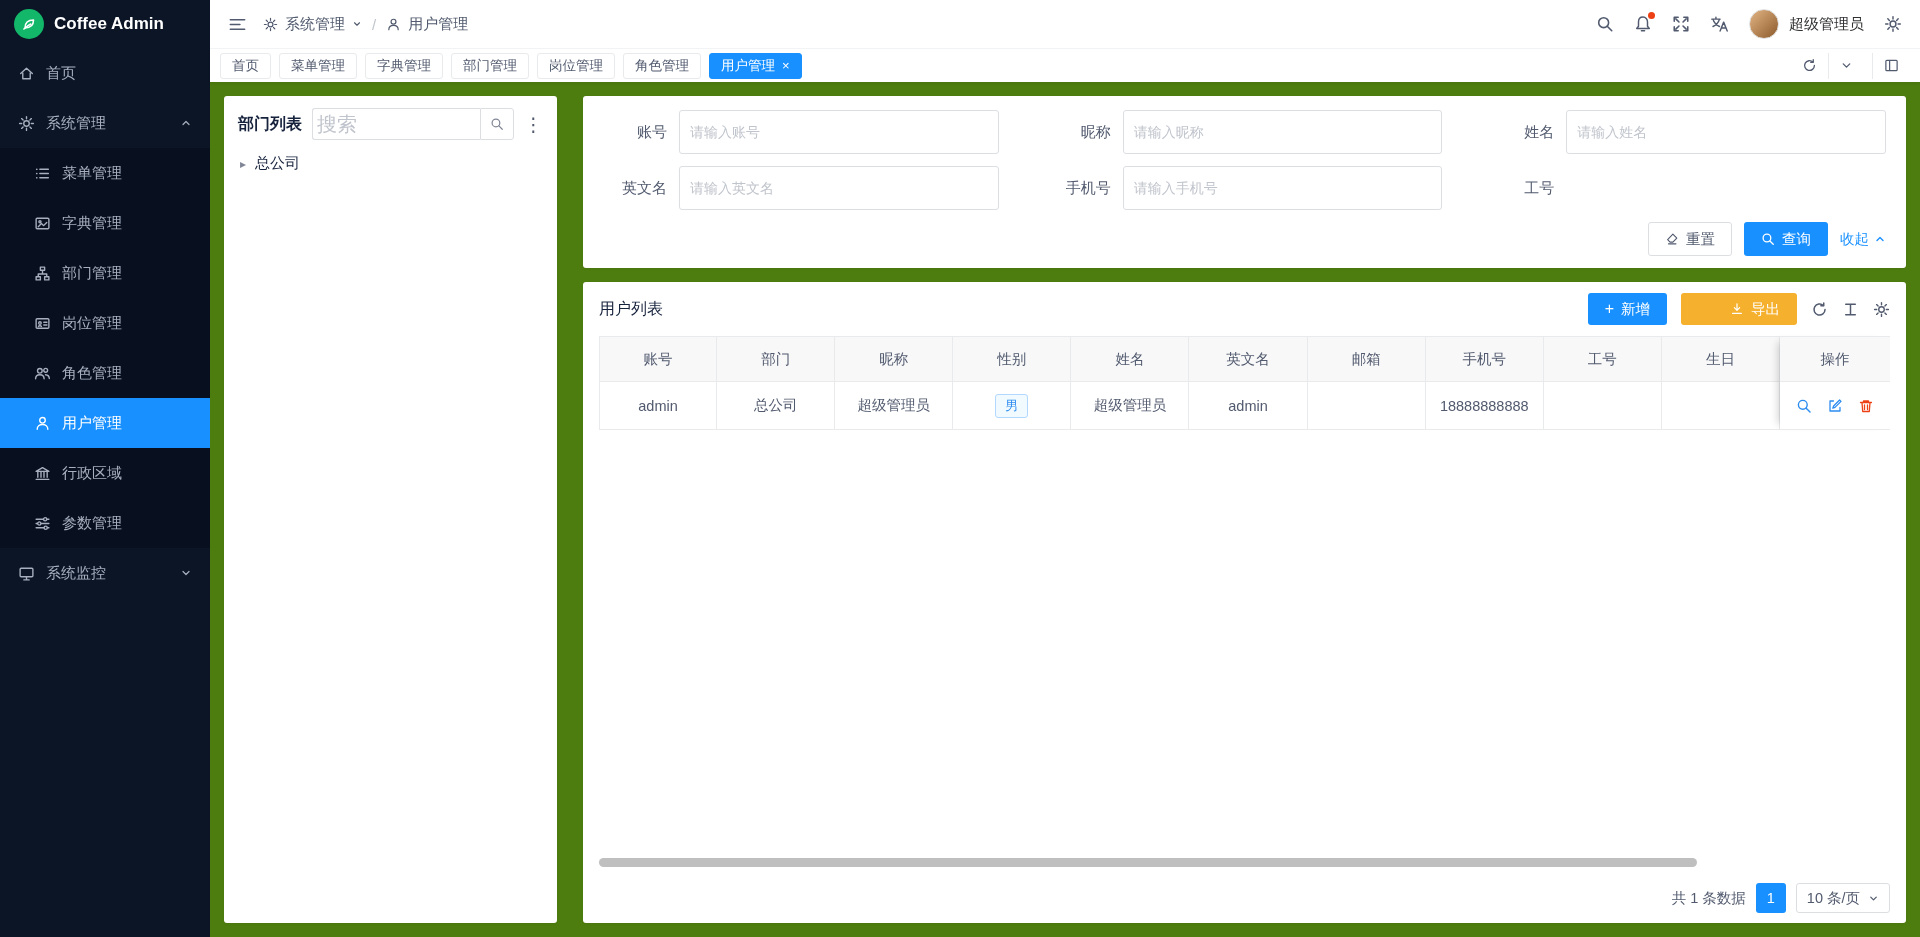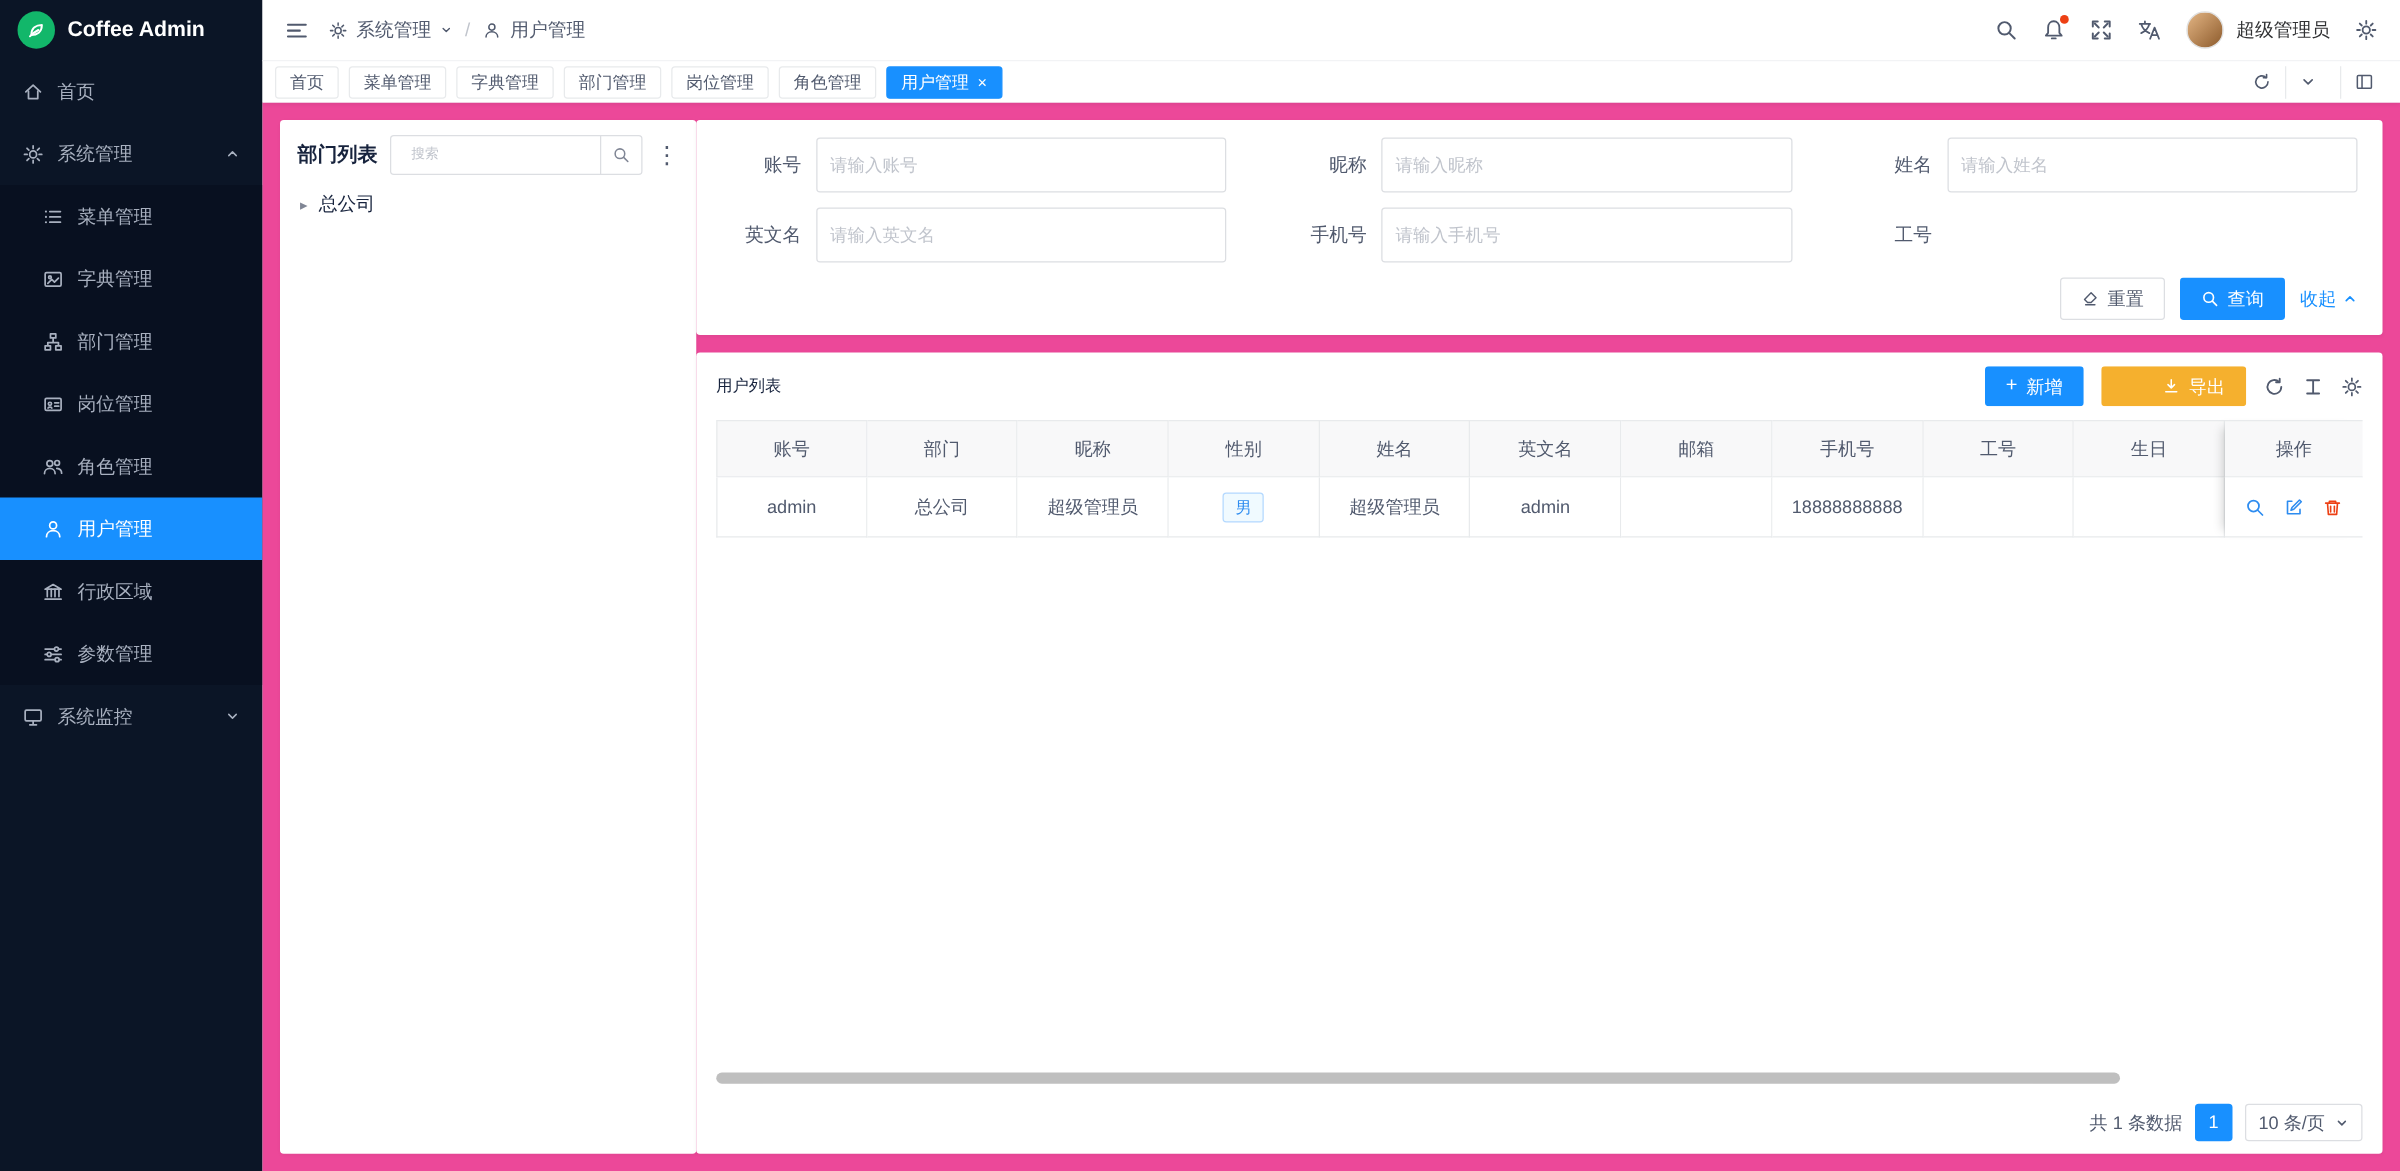--- a/index.html
+++ b/index.html
@@ -44,7 +44,7 @@
   .tool-layout { margin-left:8px; border-left:1px solid #e8eaec; }
 
   
-  .content { flex:1; display:flex; gap:0; padding:14px; background:#ec4899; min-height:0; }
+  .content { flex:1; display:flex; gap:26px; padding:14px; background:#4d7c0f; min-height:0; }
   .card { background:#fff; border-radius:3px; box-shadow:0 1px 3px rgba(0,0,0,.05); }
 
   

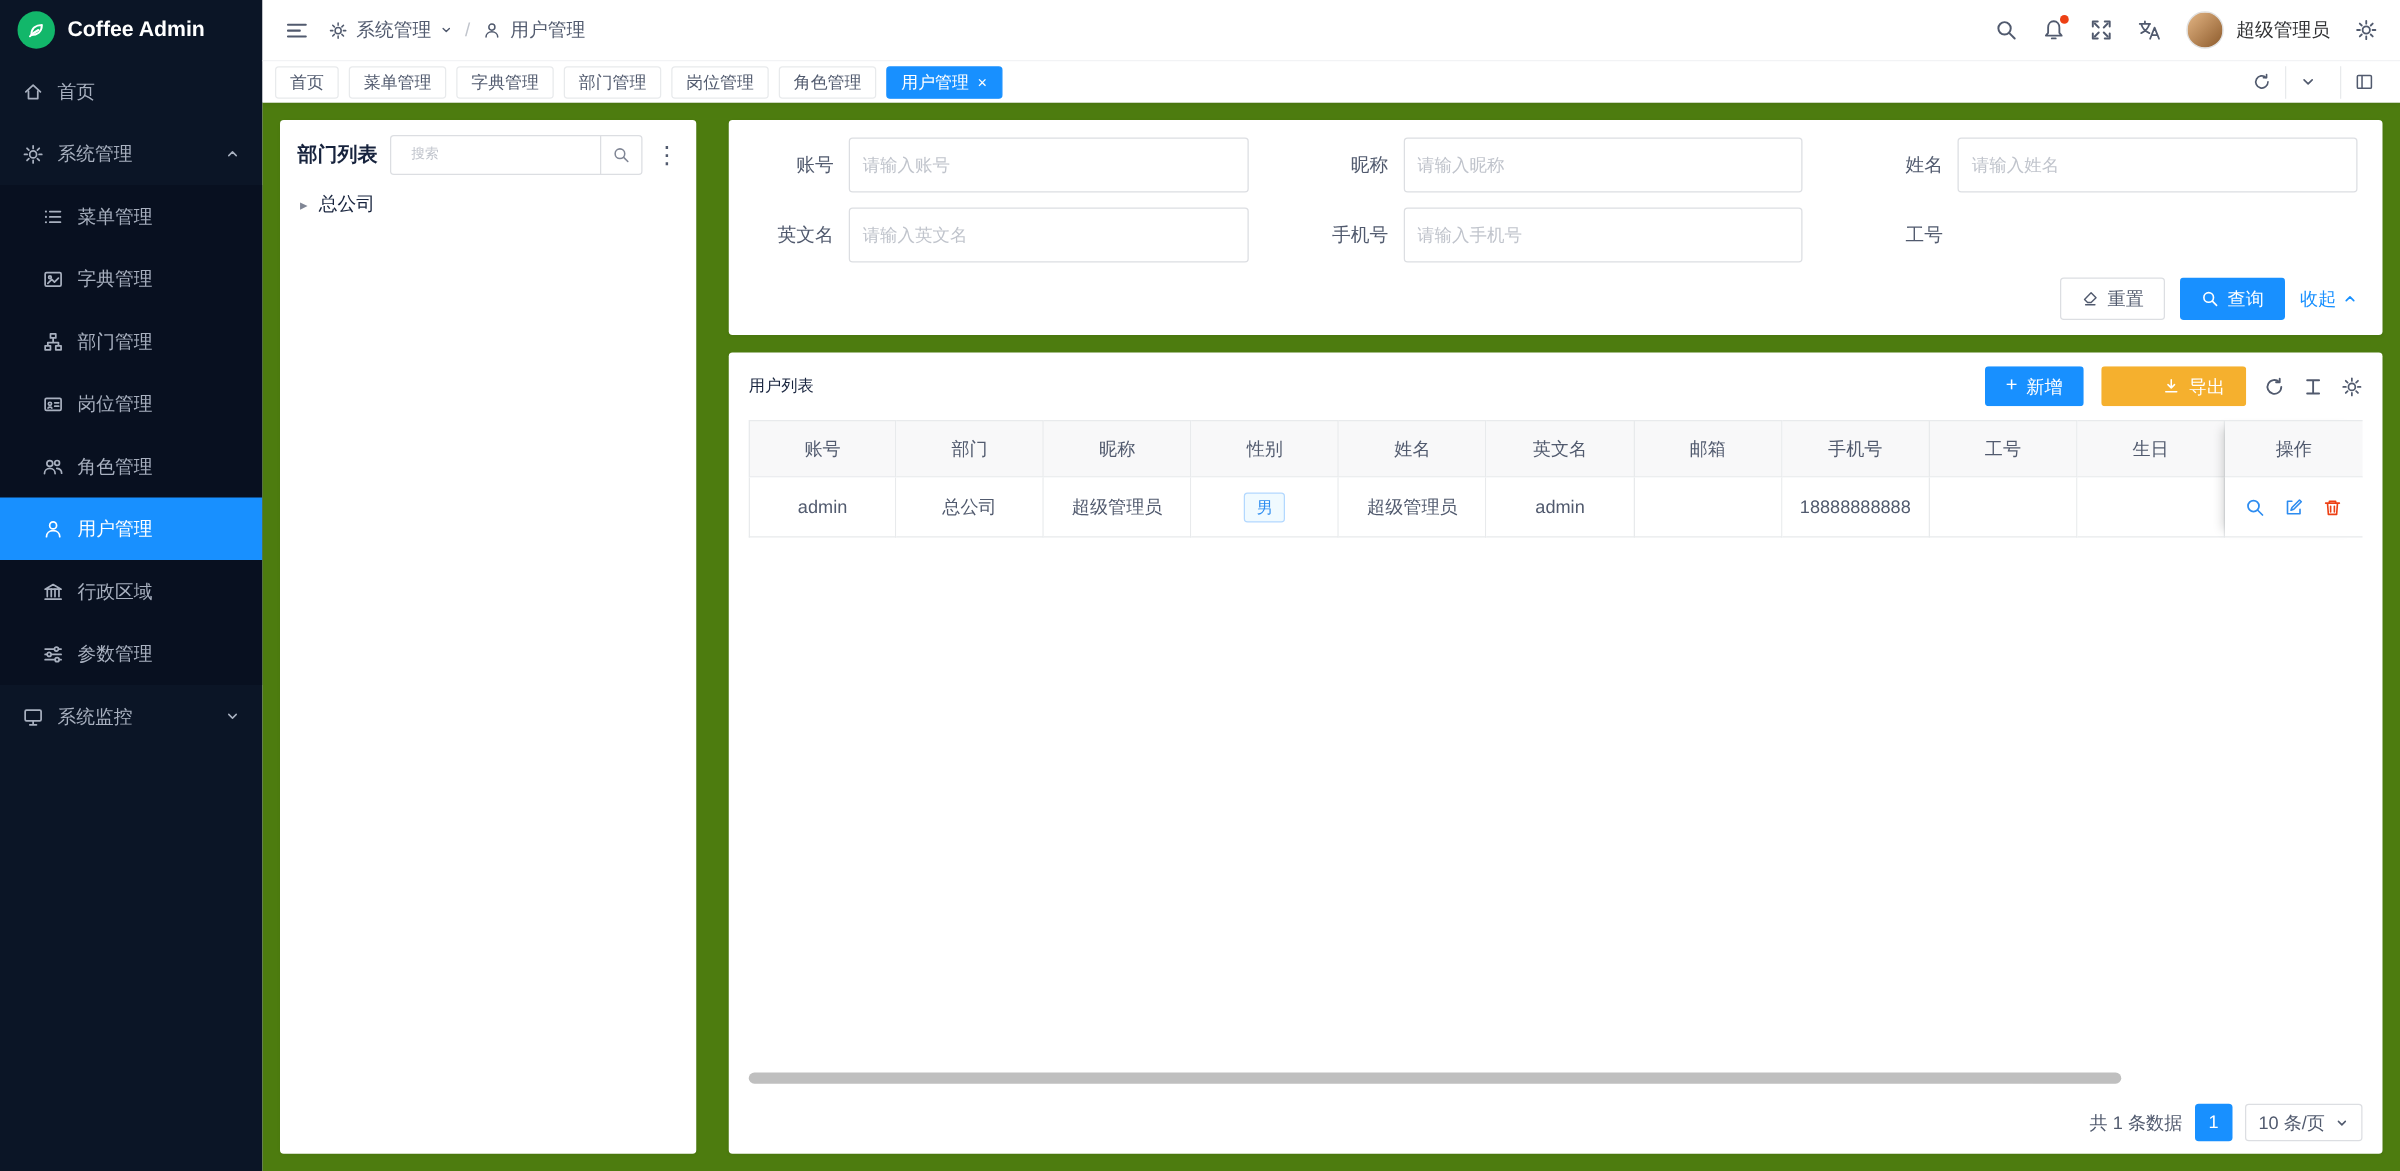--- a/index.html
+++ b/index.html
@@ -52,7 +52,7 @@
   .dept-head { display:flex; align-items:center; gap:10px; }
   .dept-title { font-size:16px; font-weight:700; color:#17233d; white-space:nowrap; }
   .search-group { flex:1; display:flex; height:32px; min-width:0; }
-  .search-input { flex:1; min-width:0; border:1px solid #dcdee2; border-right:none; border-radius:3px 0 0 3px; padding:0 16px; font-size:11px; outline:none; color:#303133;font-family:Liberation Mono, monospace; }
+  .search-input { flex:1; min-width:0; border:1px solid #dcdee2; border-right:none; border-radius:3px 0 0 3px; padding:0 4px; font-size:20px; outline:none; color:#303133; }
   .search-btn { width:34px; border:1px solid #dcdee2; border-radius:0 3px 3px 0; background:#fff; display:flex; align-items:center; justify-content:center; color:#808695; cursor:pointer; }
   .more-btn { color:#515a6e; font-size:19px; line-height:1; cursor:pointer; }
   .tree-node { display:flex; align-items:center; gap:9px; font-size:15px; color:#17233d; padding:2px 2px; cursor:pointer; }

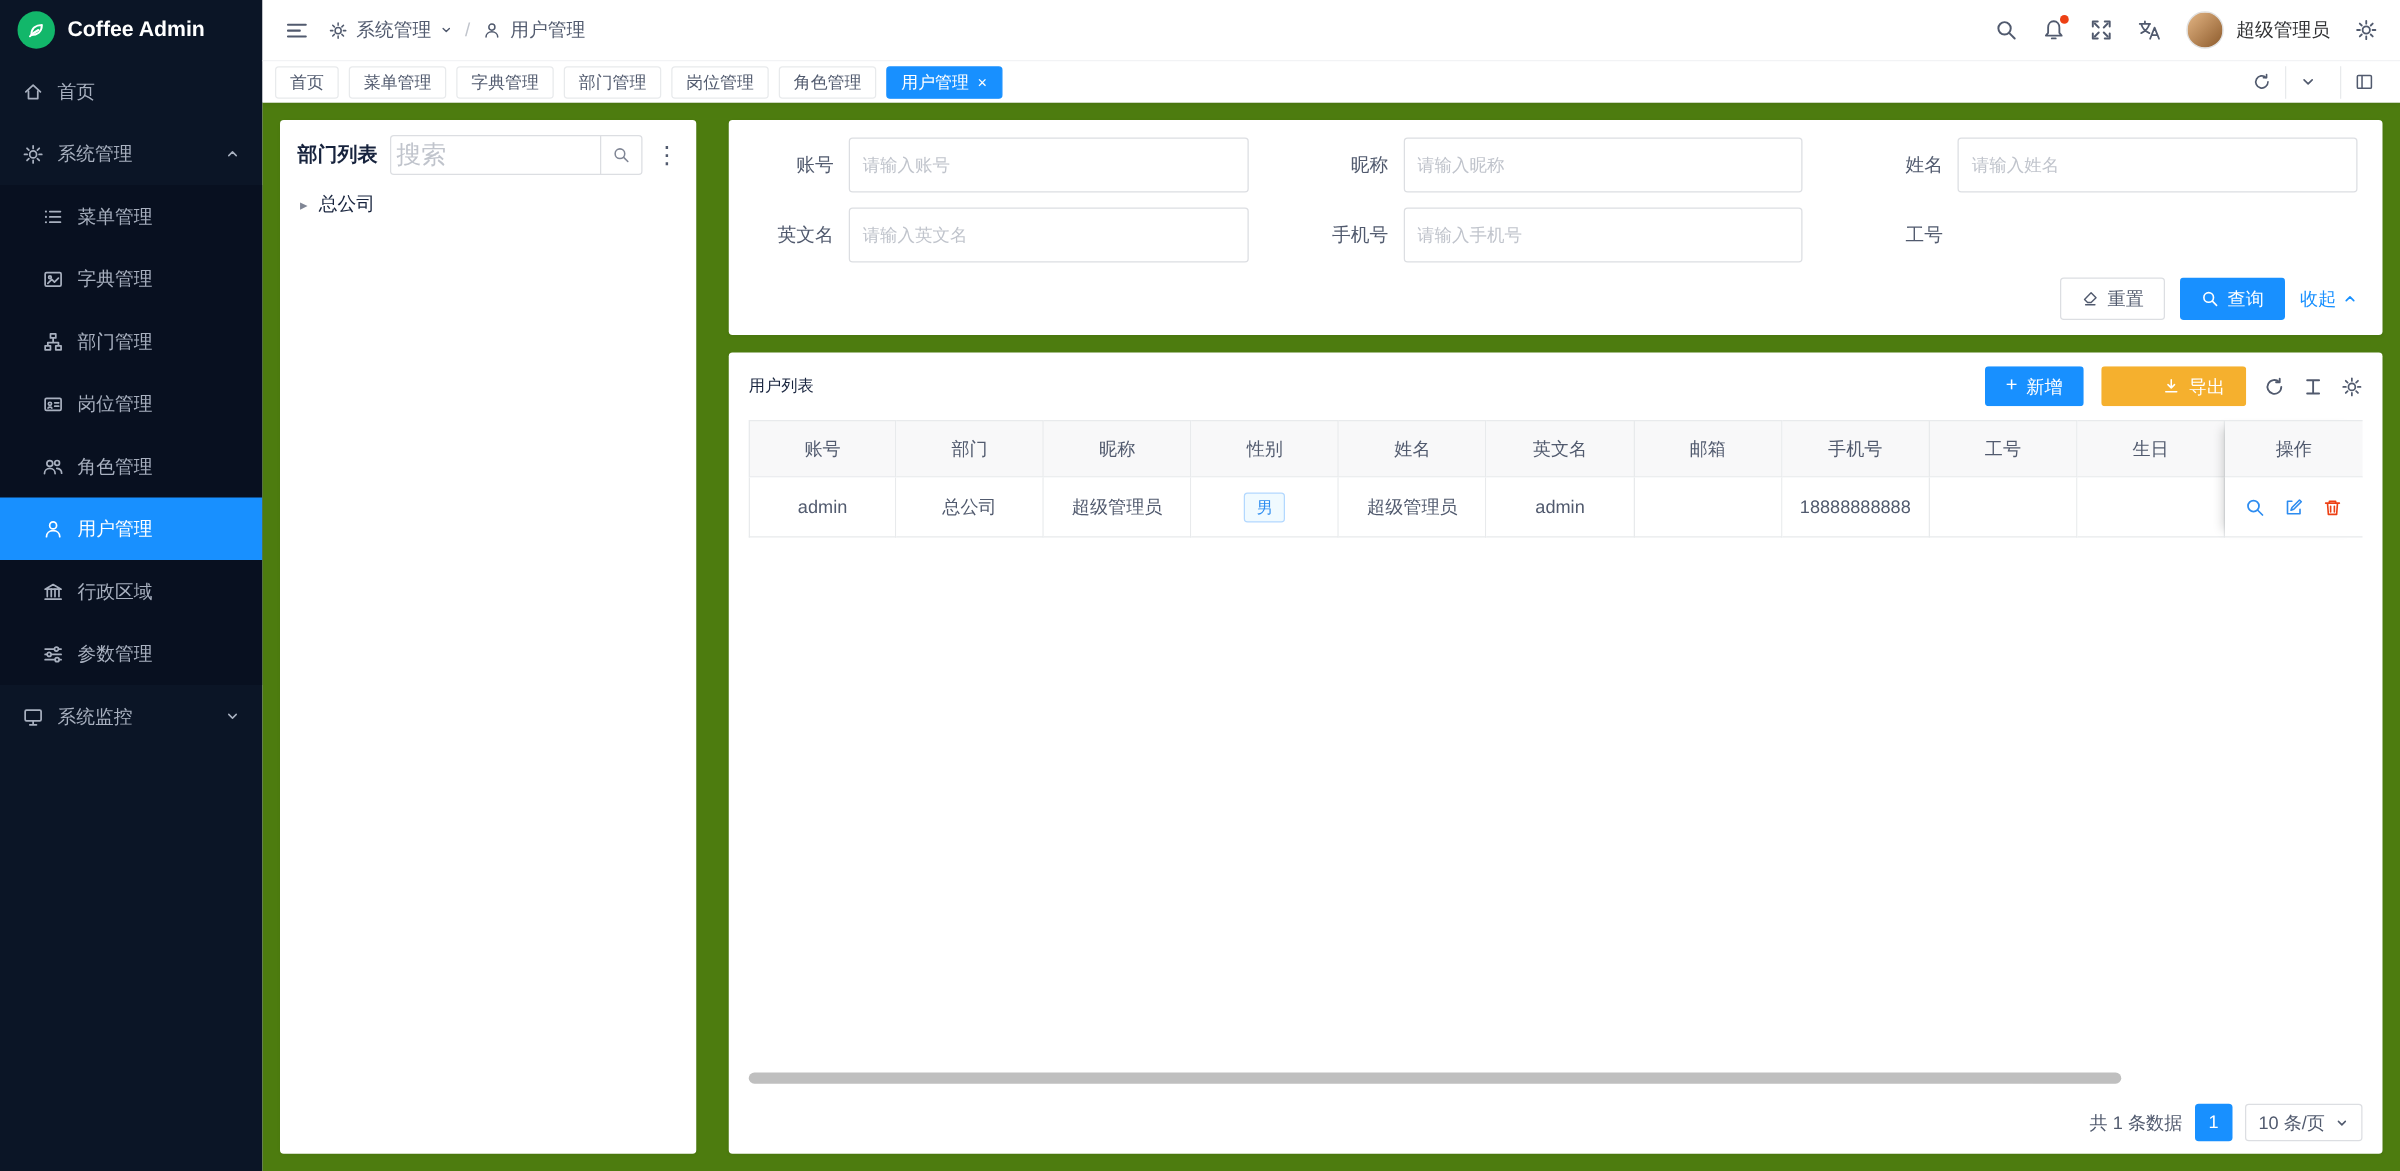--- a/index.html
+++ b/index.html
@@ -76,7 +76,7 @@
   
   .table-card { flex:1; display:flex; flex-direction:column; min-height:0; padding:0 16px; }
   .table-head { height:54px; display:flex; align-items:center; }
-  .table-title { font-size:13px; color:#17233d; }
+  .table-title { font-size:16px; color:#17233d; }
   .table-actions { margin-left:auto; display:flex; align-items:center; gap:14px; }
   .icon-btn { display:flex; color:#515a6e; cursor:pointer; }
   .table-zone { flex:1; position:relative; min-height:0; }

